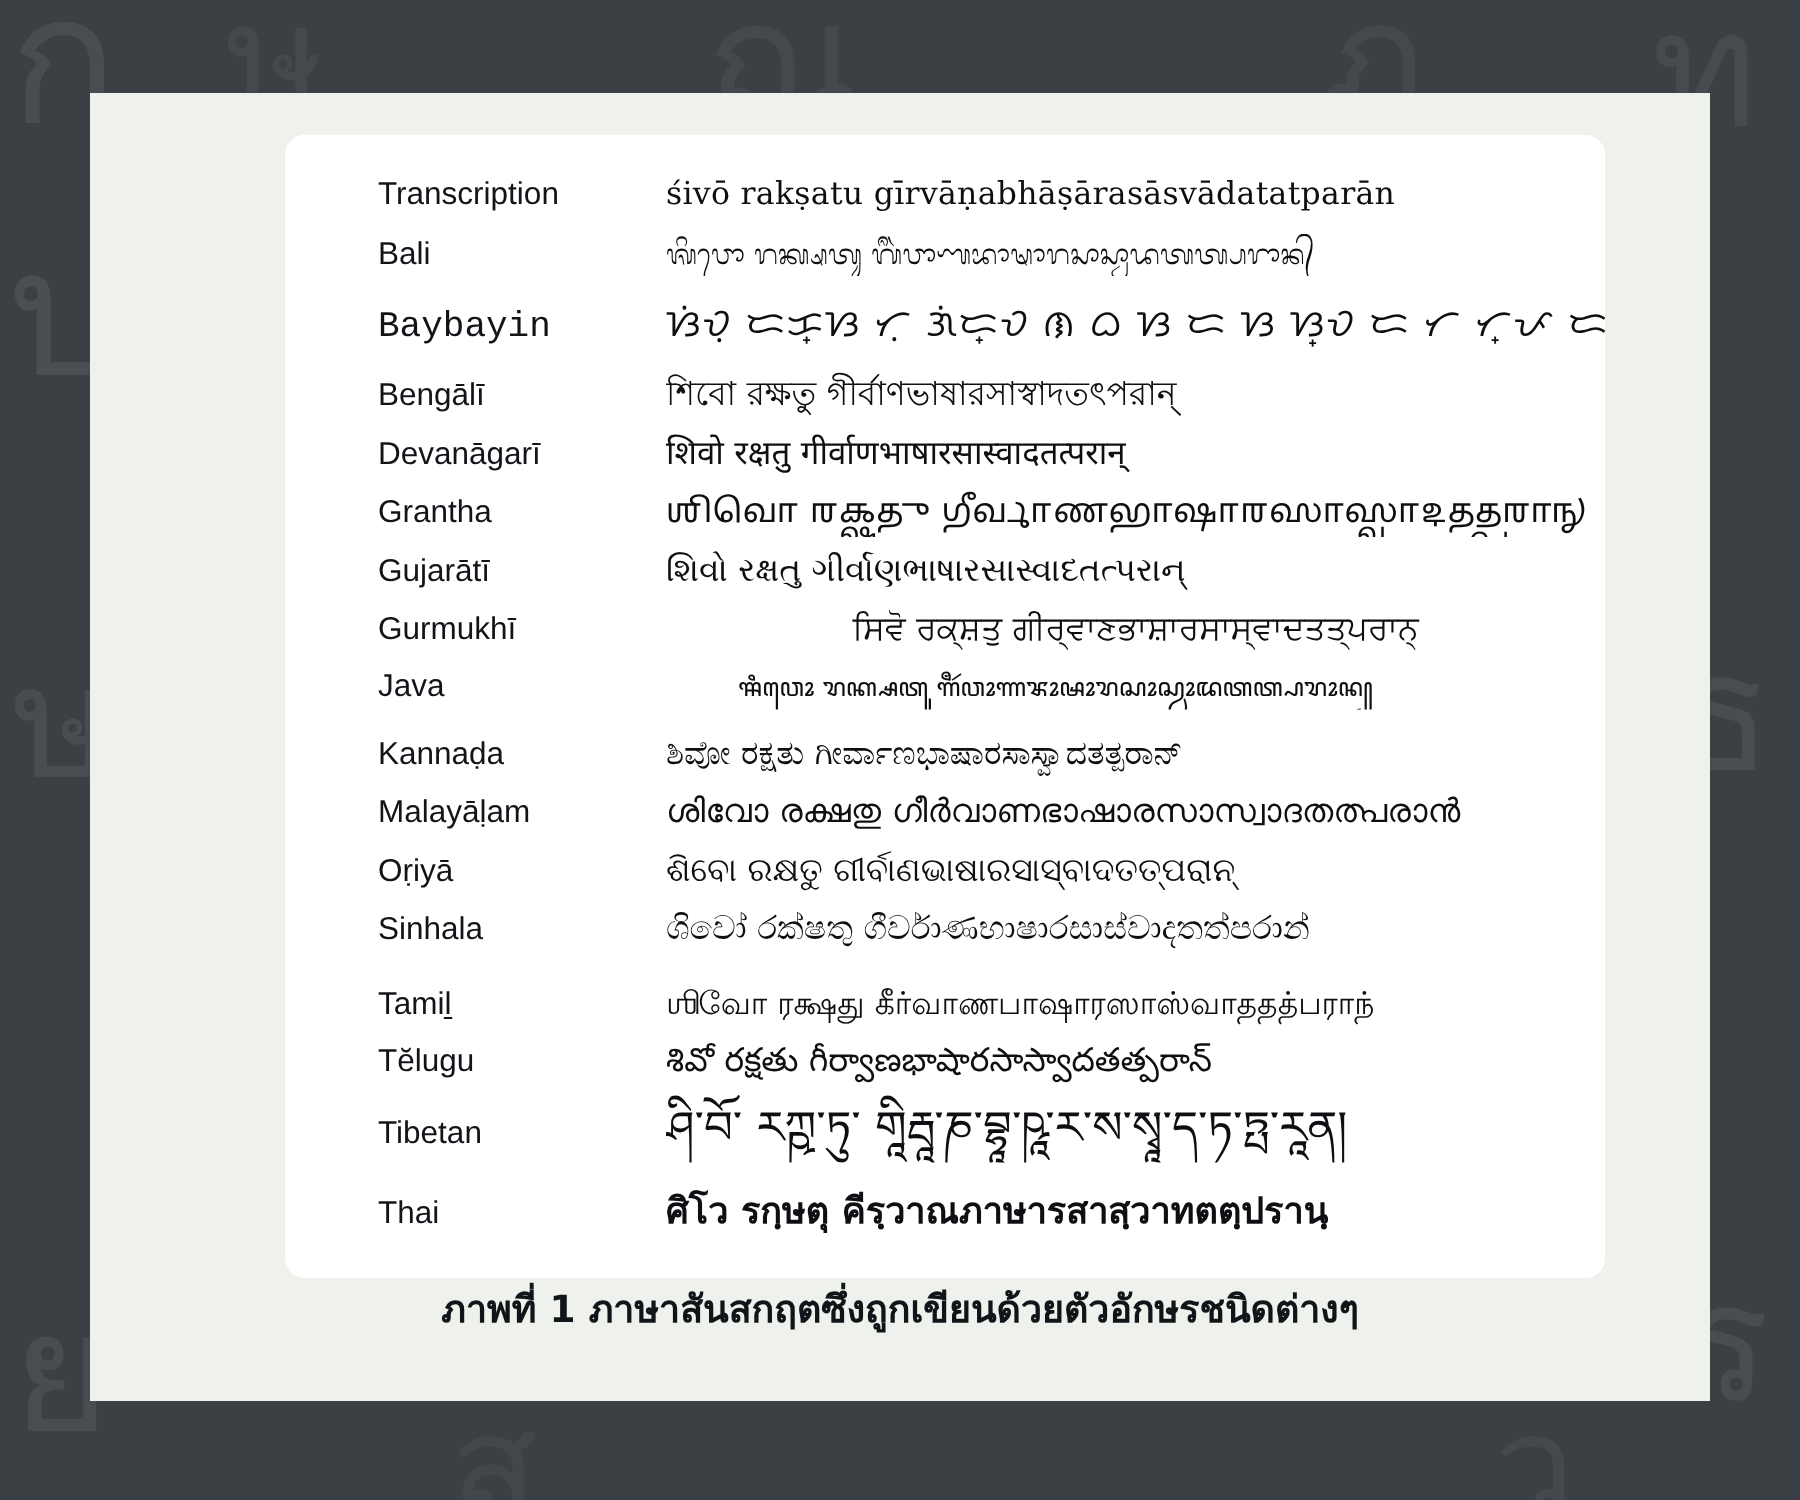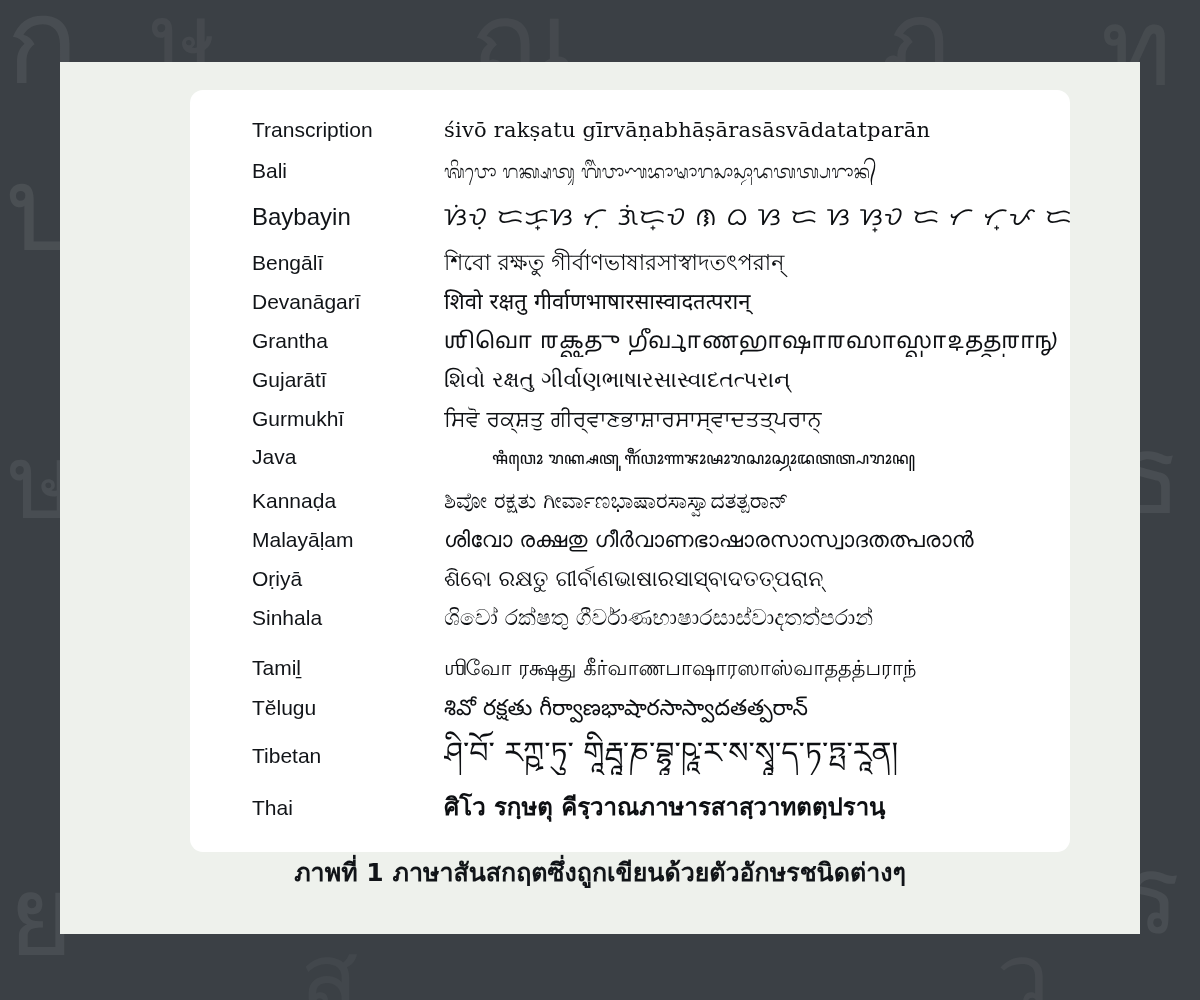--- a/index.html
+++ b/index.html
@@ -95,7 +95,7 @@
   .r-bali .script-text      { font-size: 19px; }
   .r-bali { margin-bottom: 12px; }
 
-  .r-baybayin .script-name  { font-family: Liberation Sans, sans-serif; font-size: 24px; }
+  .r-baybayin .script-name  { font-family: Liberation Mono, monospace; font-size: 24px; }
   .r-baybayin .script-text  { font-size: 25px; letter-spacing: 1px; }
   .r-baybayin { margin-bottom: 10px; }
 

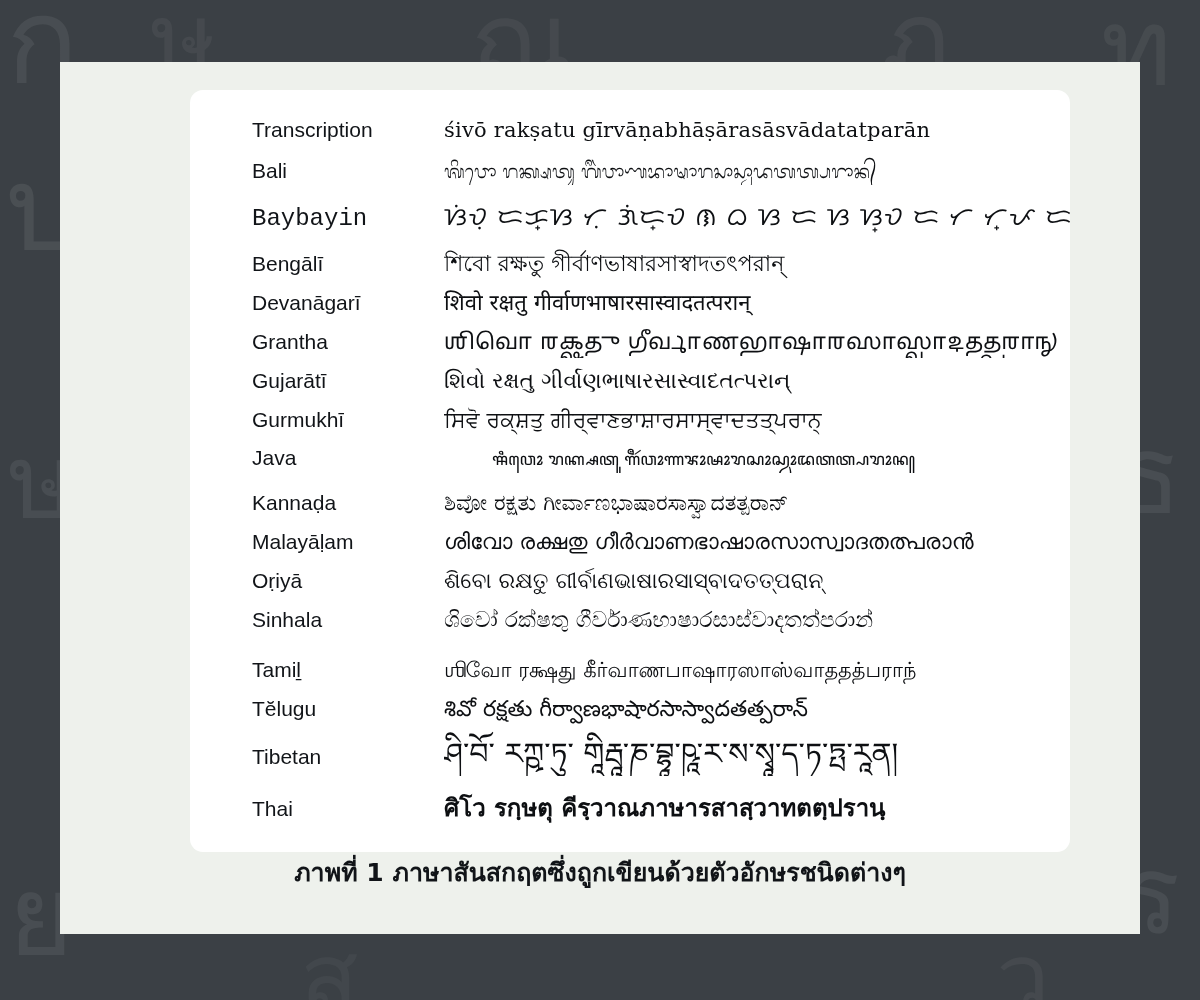--- a/index.html
+++ b/index.html
@@ -103,7 +103,7 @@
   .r-devanagari .script-text{ font-size: 22px; }
   .r-grantha .script-text   { font-size: 22px; }
   .r-gujarati .script-text  { font-size: 22px; }
-  .r-gurmukhi .script-text  { font-size: 22px; }
+  .r-gurmukhi .script-text  { font-size: 22px; text-align: center; }
 
   .r-java .script-text      { font-size: 17px; }
   .r-java { margin-bottom: 12px; gap: 48px; }

